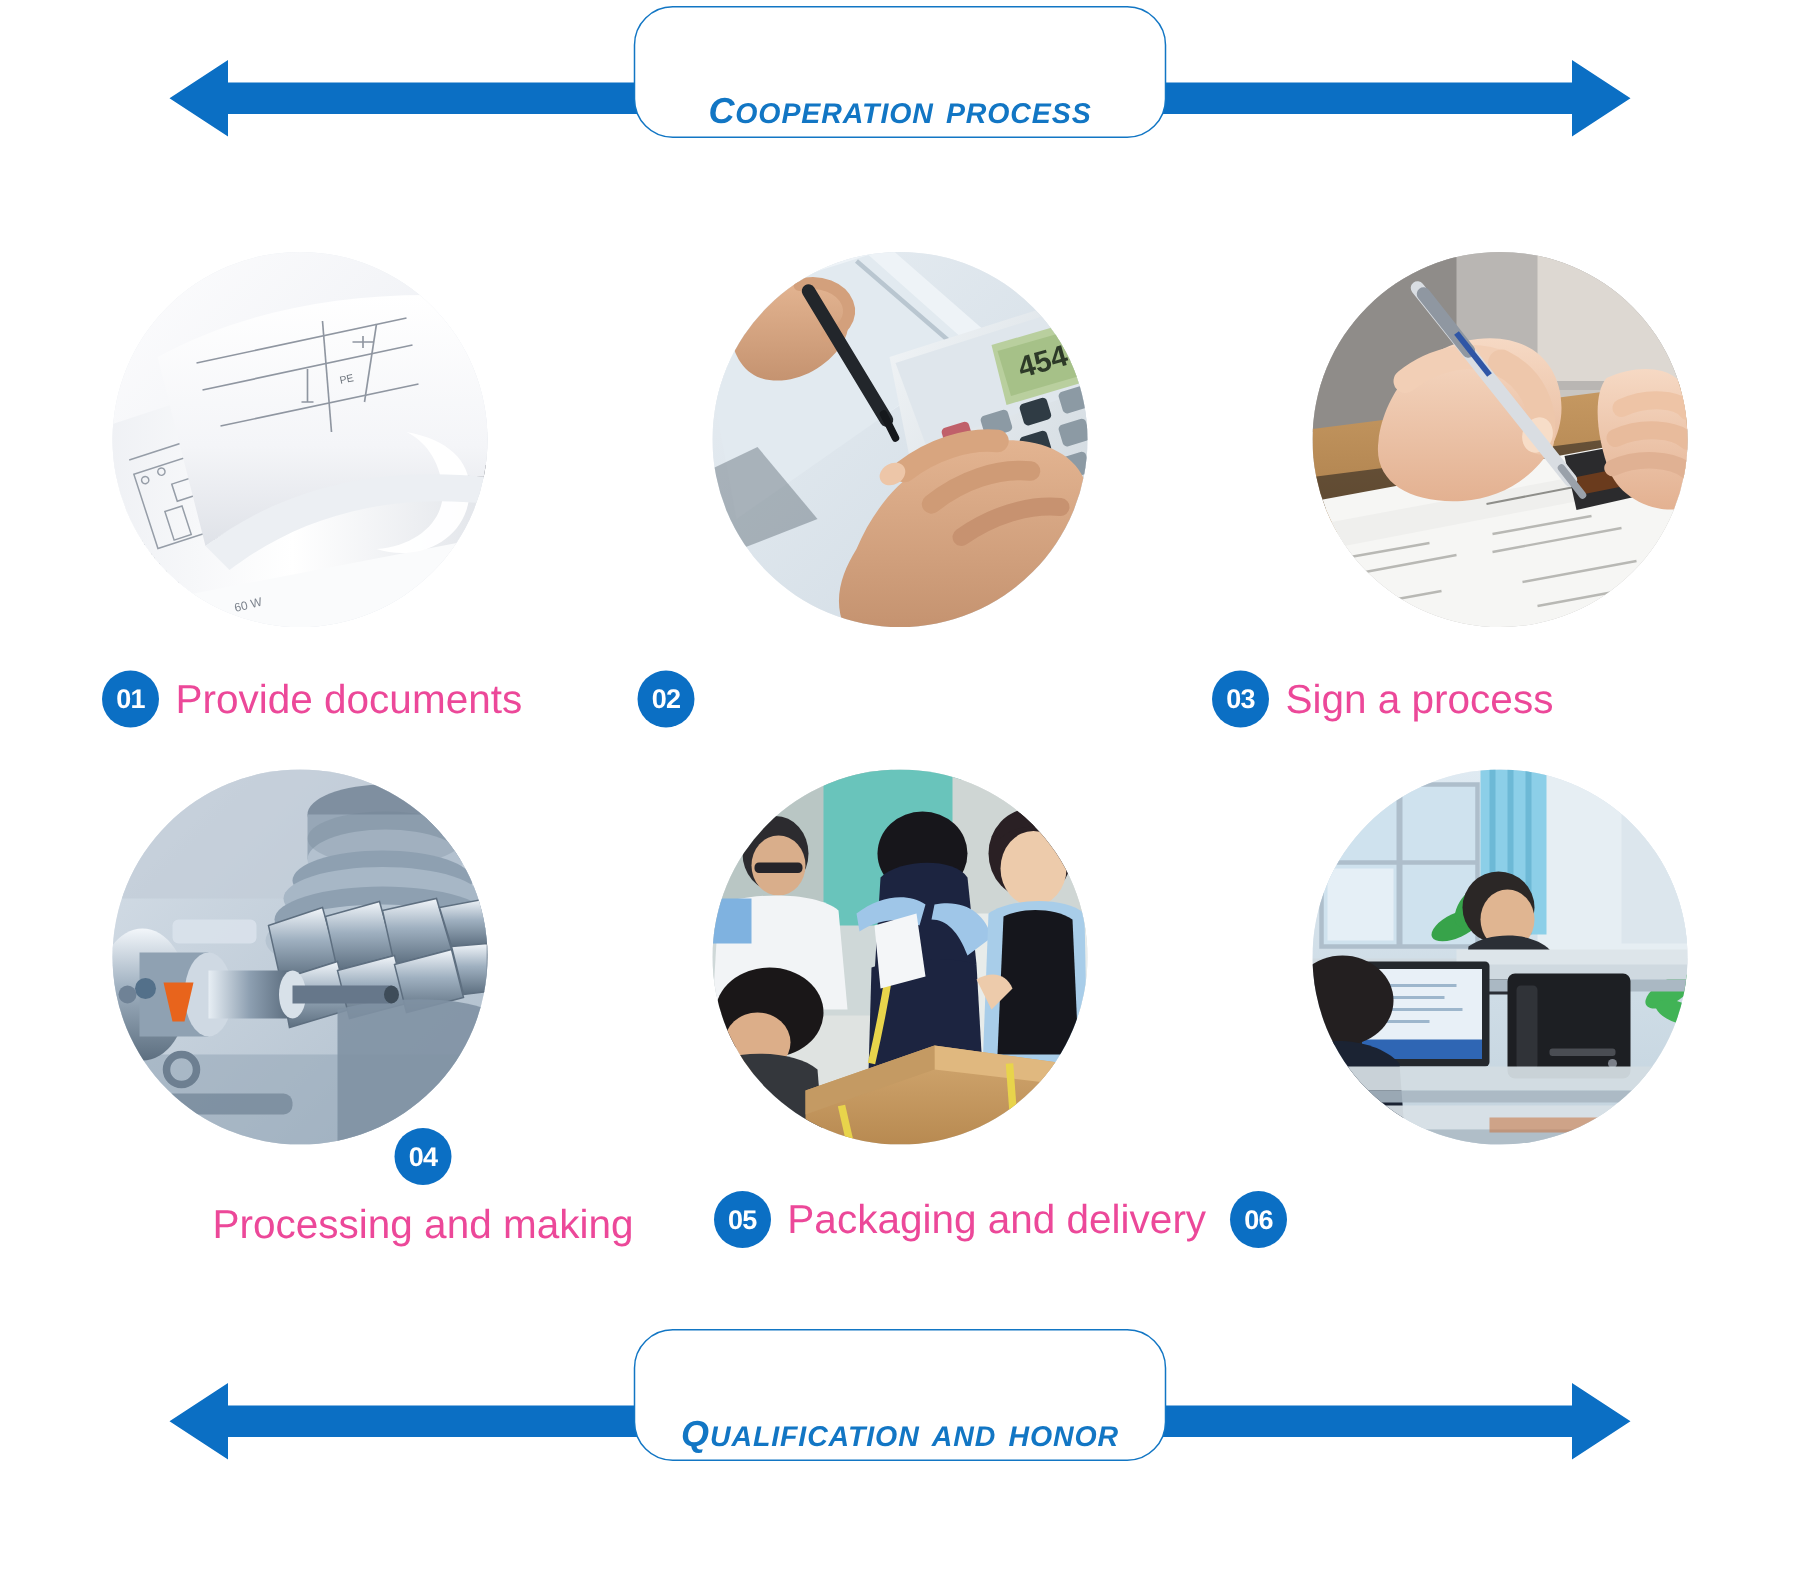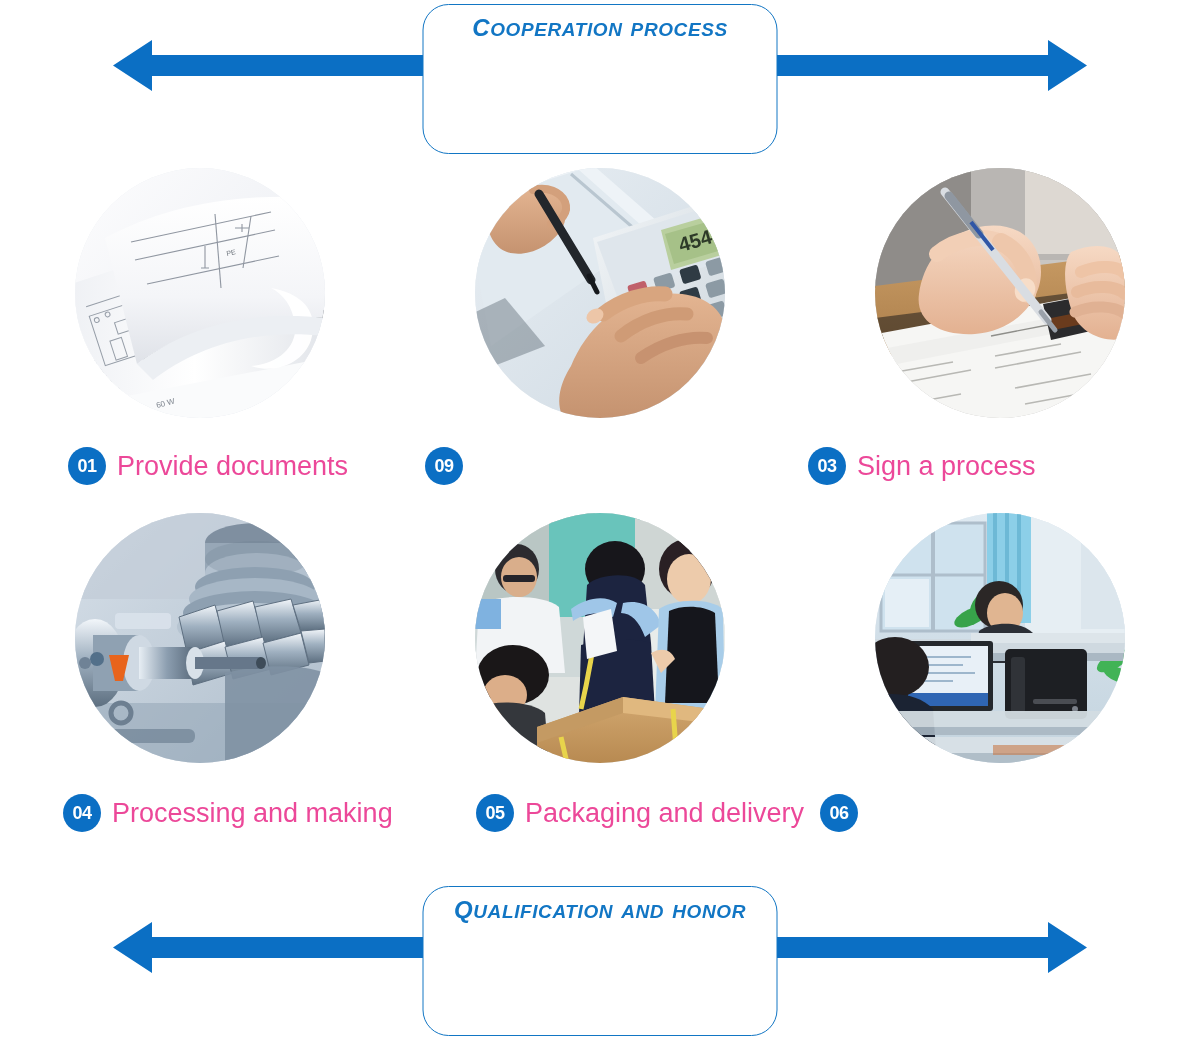--- a/index.html
+++ b/index.html
@@ -27,12 +27,12 @@
   }
   .banner-box{
     position:absolute;top:4px;left:50%;transform:translateX(-50%);
-    width:355px;height:150px;
+    width:355px;height:88px;
     border:1.6px solid #1276c4;
     border-radius:26px;
     background:#ffffff;
     box-sizing:border-box;
-    display:flex;align-items:flex-start;justify-content:center;
+    display:flex;align-items:flex-end;justify-content:center;
   }
   .banner-title{
     color:#1276c4;

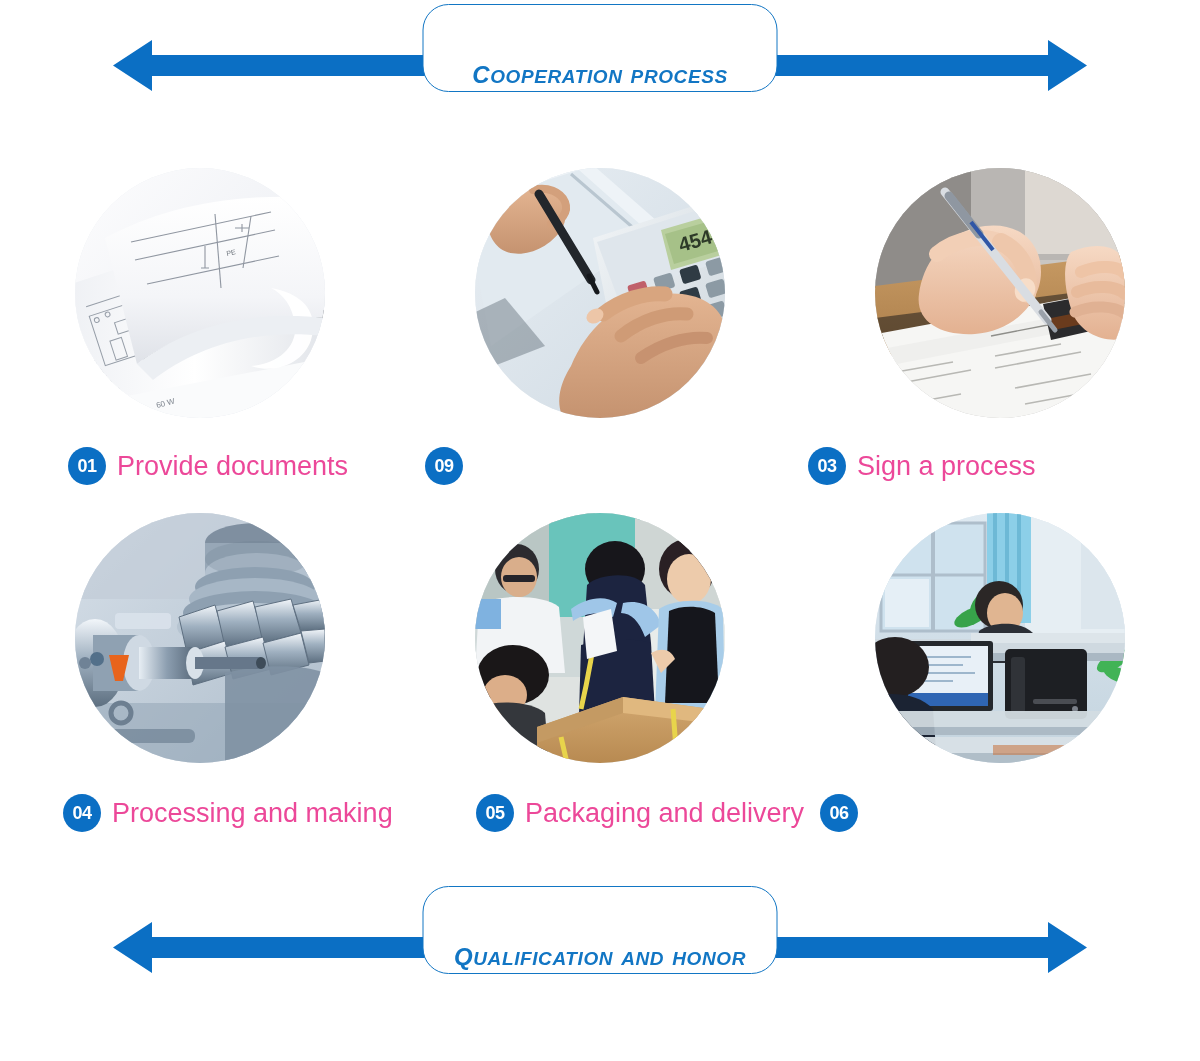--- a/index.html
+++ b/index.html
@@ -247,7 +247,7 @@
         </svg>
       </div>
       <div class="caption">
-        <span class="badge">09</span>
+        <span class="badge">02</span>
       </div>
     </div>
 

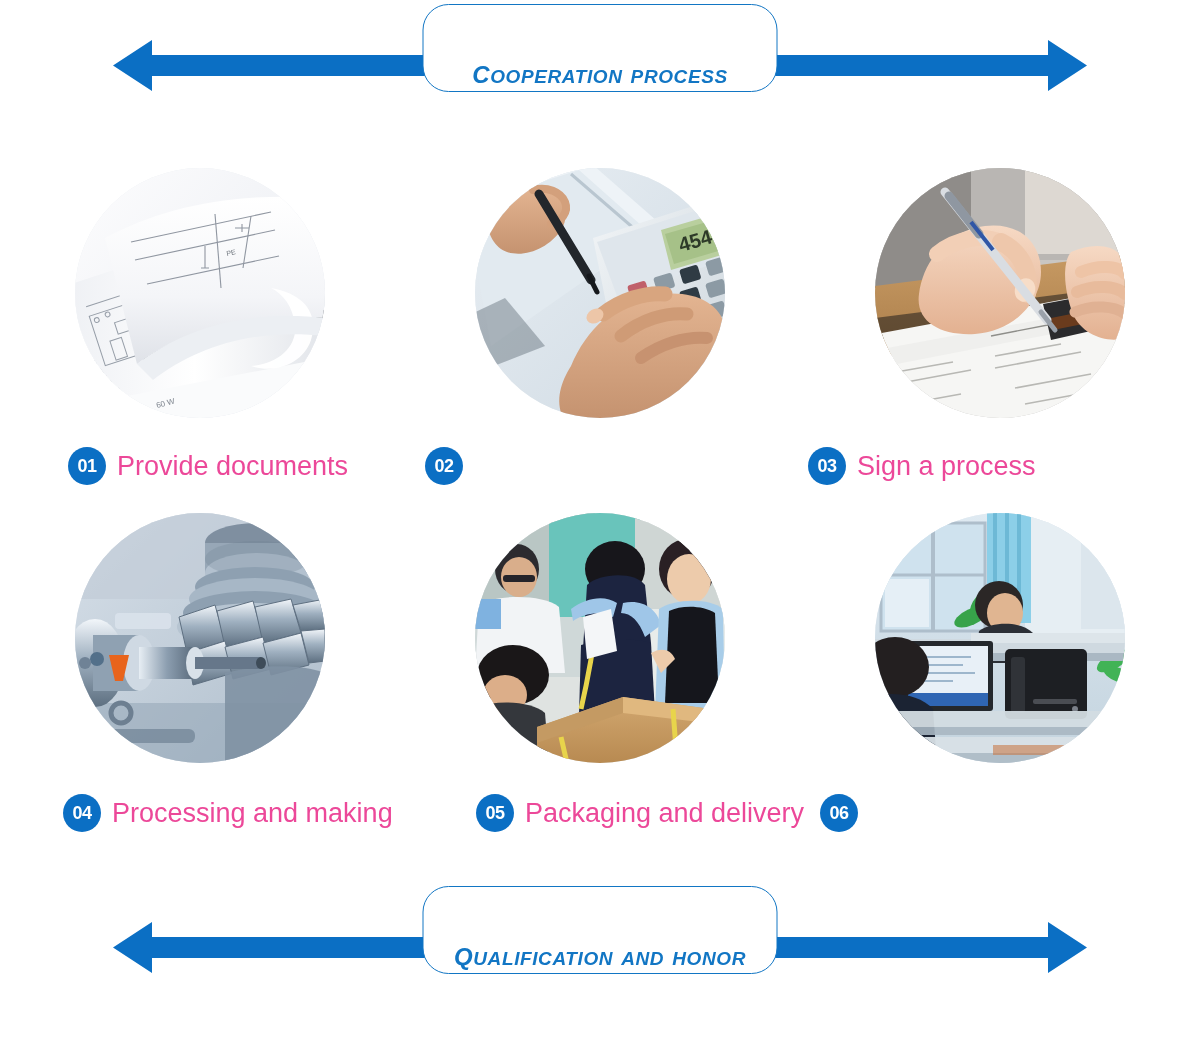--- a/index.html
+++ b/index.html
@@ -92,7 +92,7 @@
   #step-1 .caption{justify-content:flex-start;padding-left:68px;}
   #step-2 .caption{justify-content:flex-start;padding-left:25px;}
   #step-3 .caption{justify-content:flex-start;padding-left:8px;}
-  #step-4 .caption{justify-content:flex-start;padding-left:63px;}
+  #step-4 .caption{justify-content:flex-start;padding-left:82px;flex-direction:column;}
   #step-5 .caption{justify-content:center;padding-left:40px;}
   #step-6 .caption{justify-content:flex-start;padding-left:20px;}
   #row-2 .caption{bottom:26px;}

